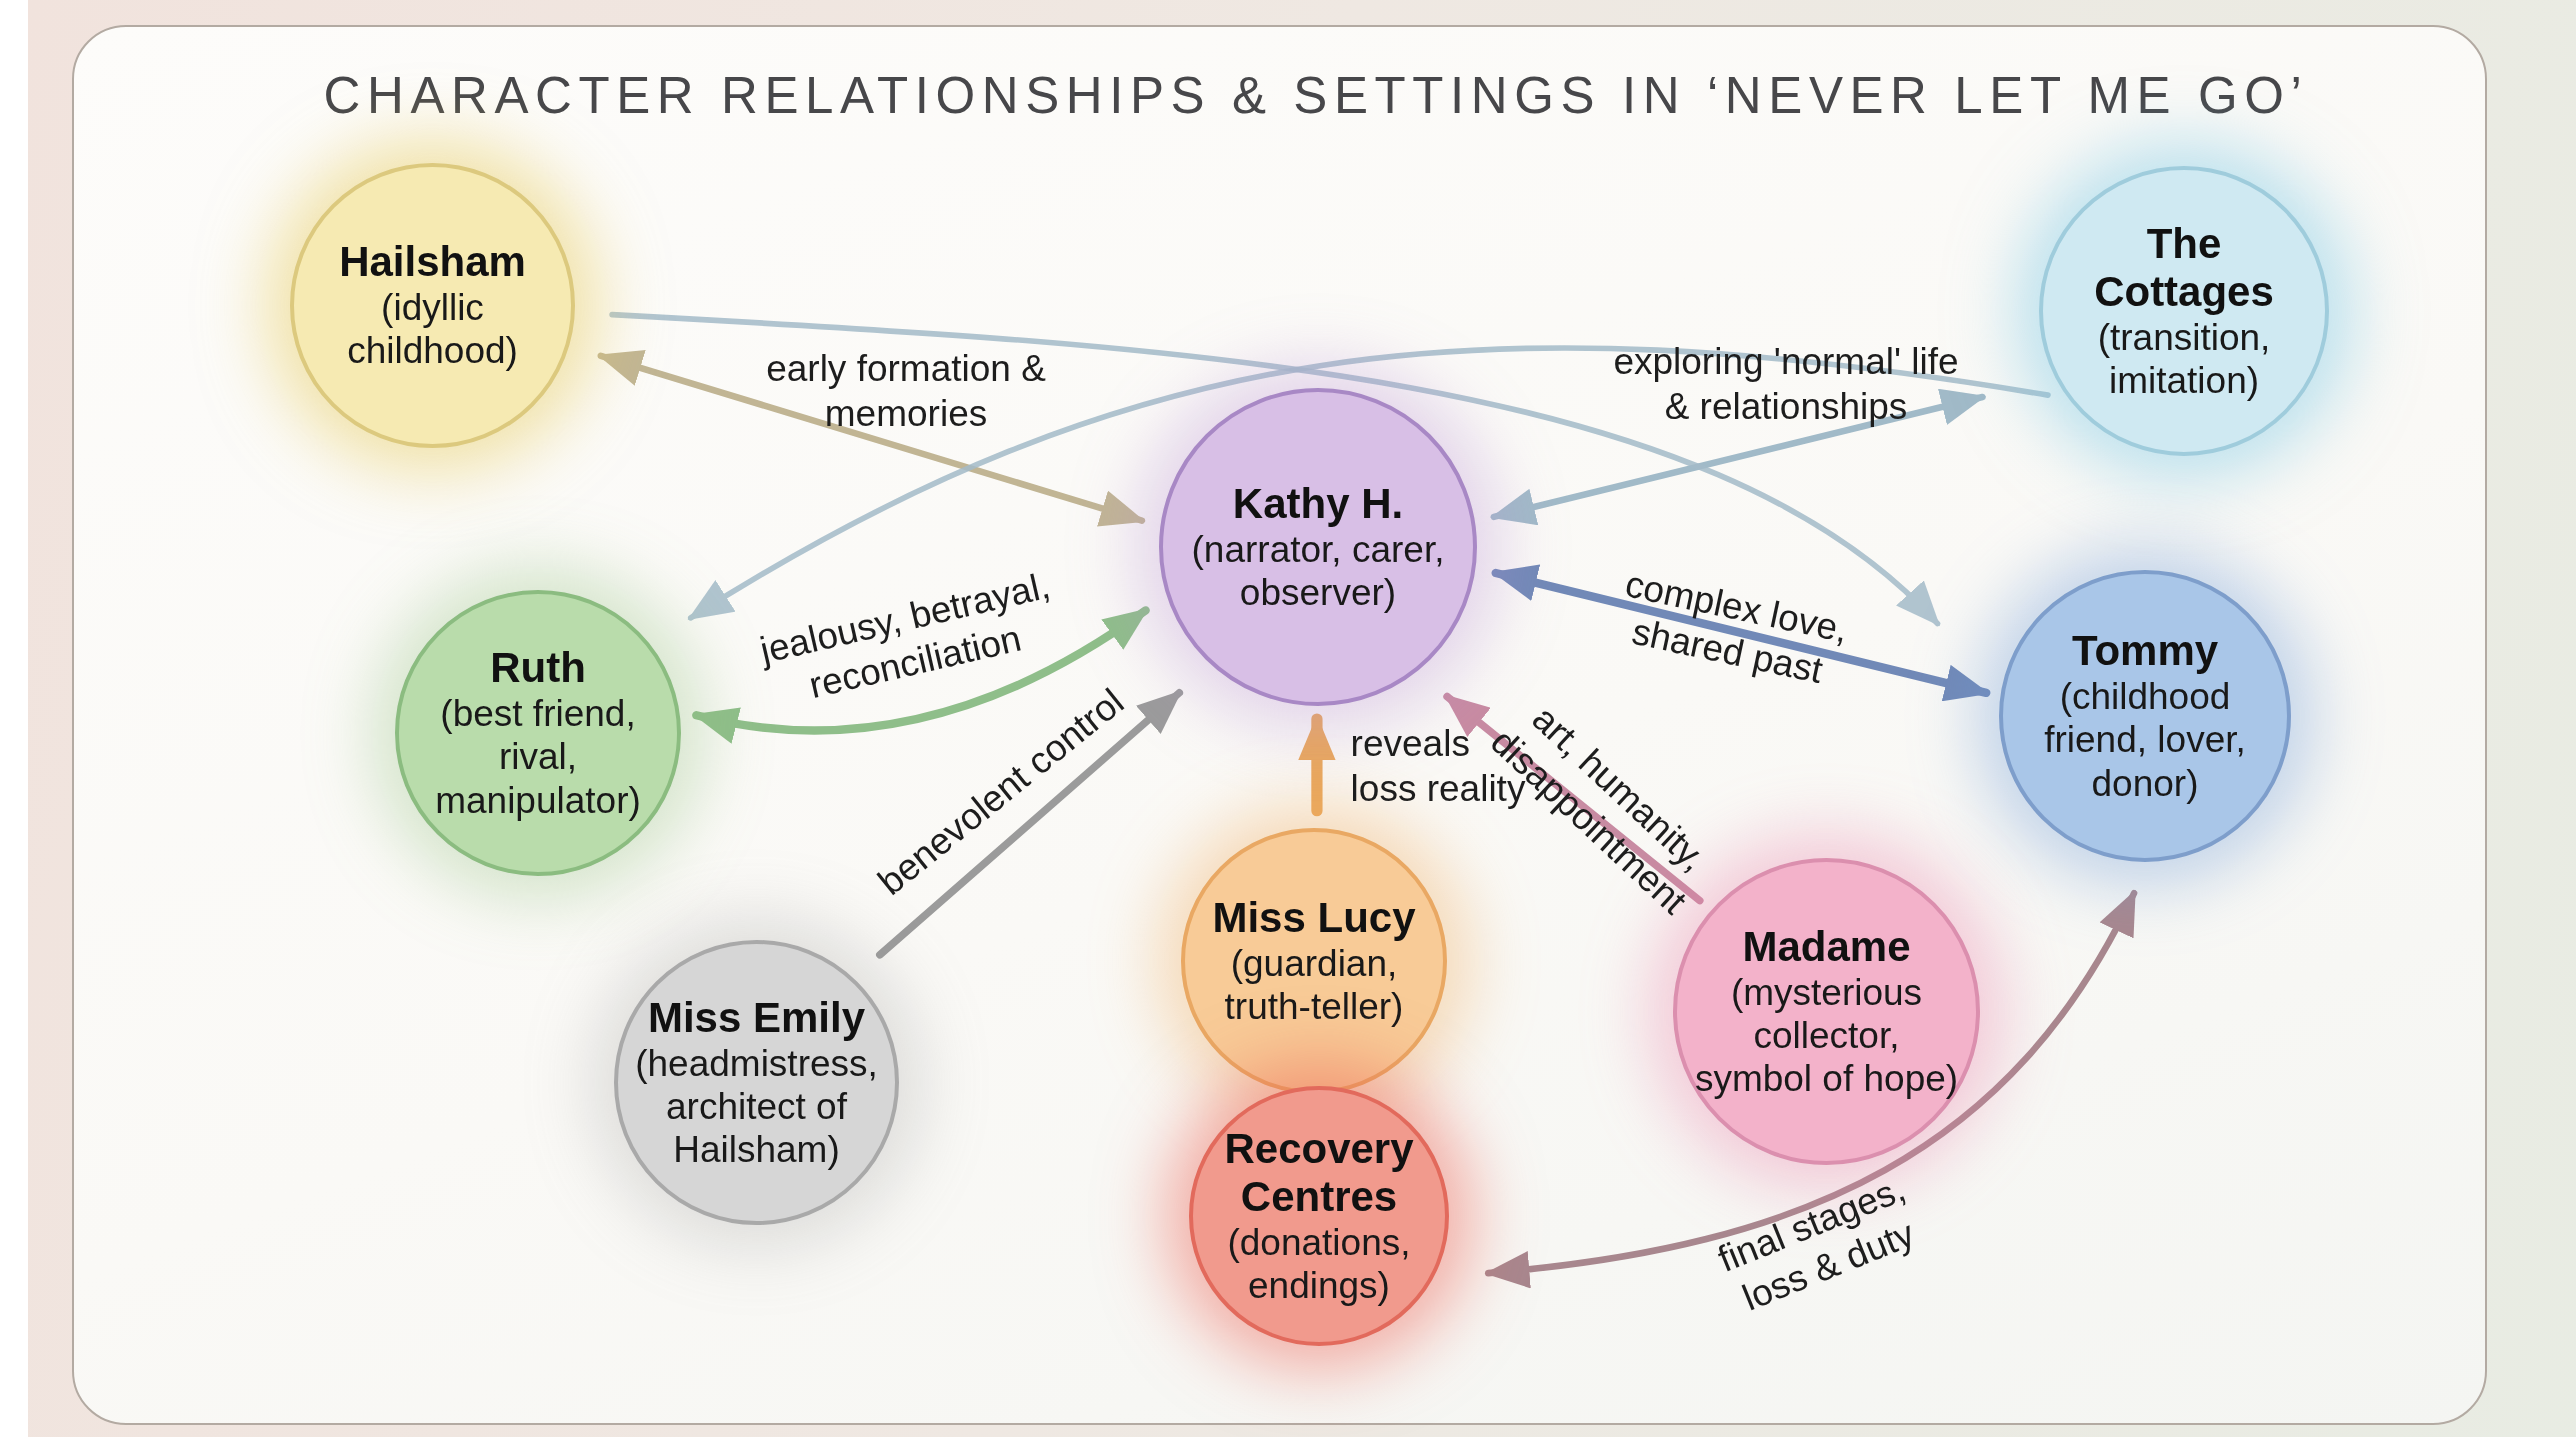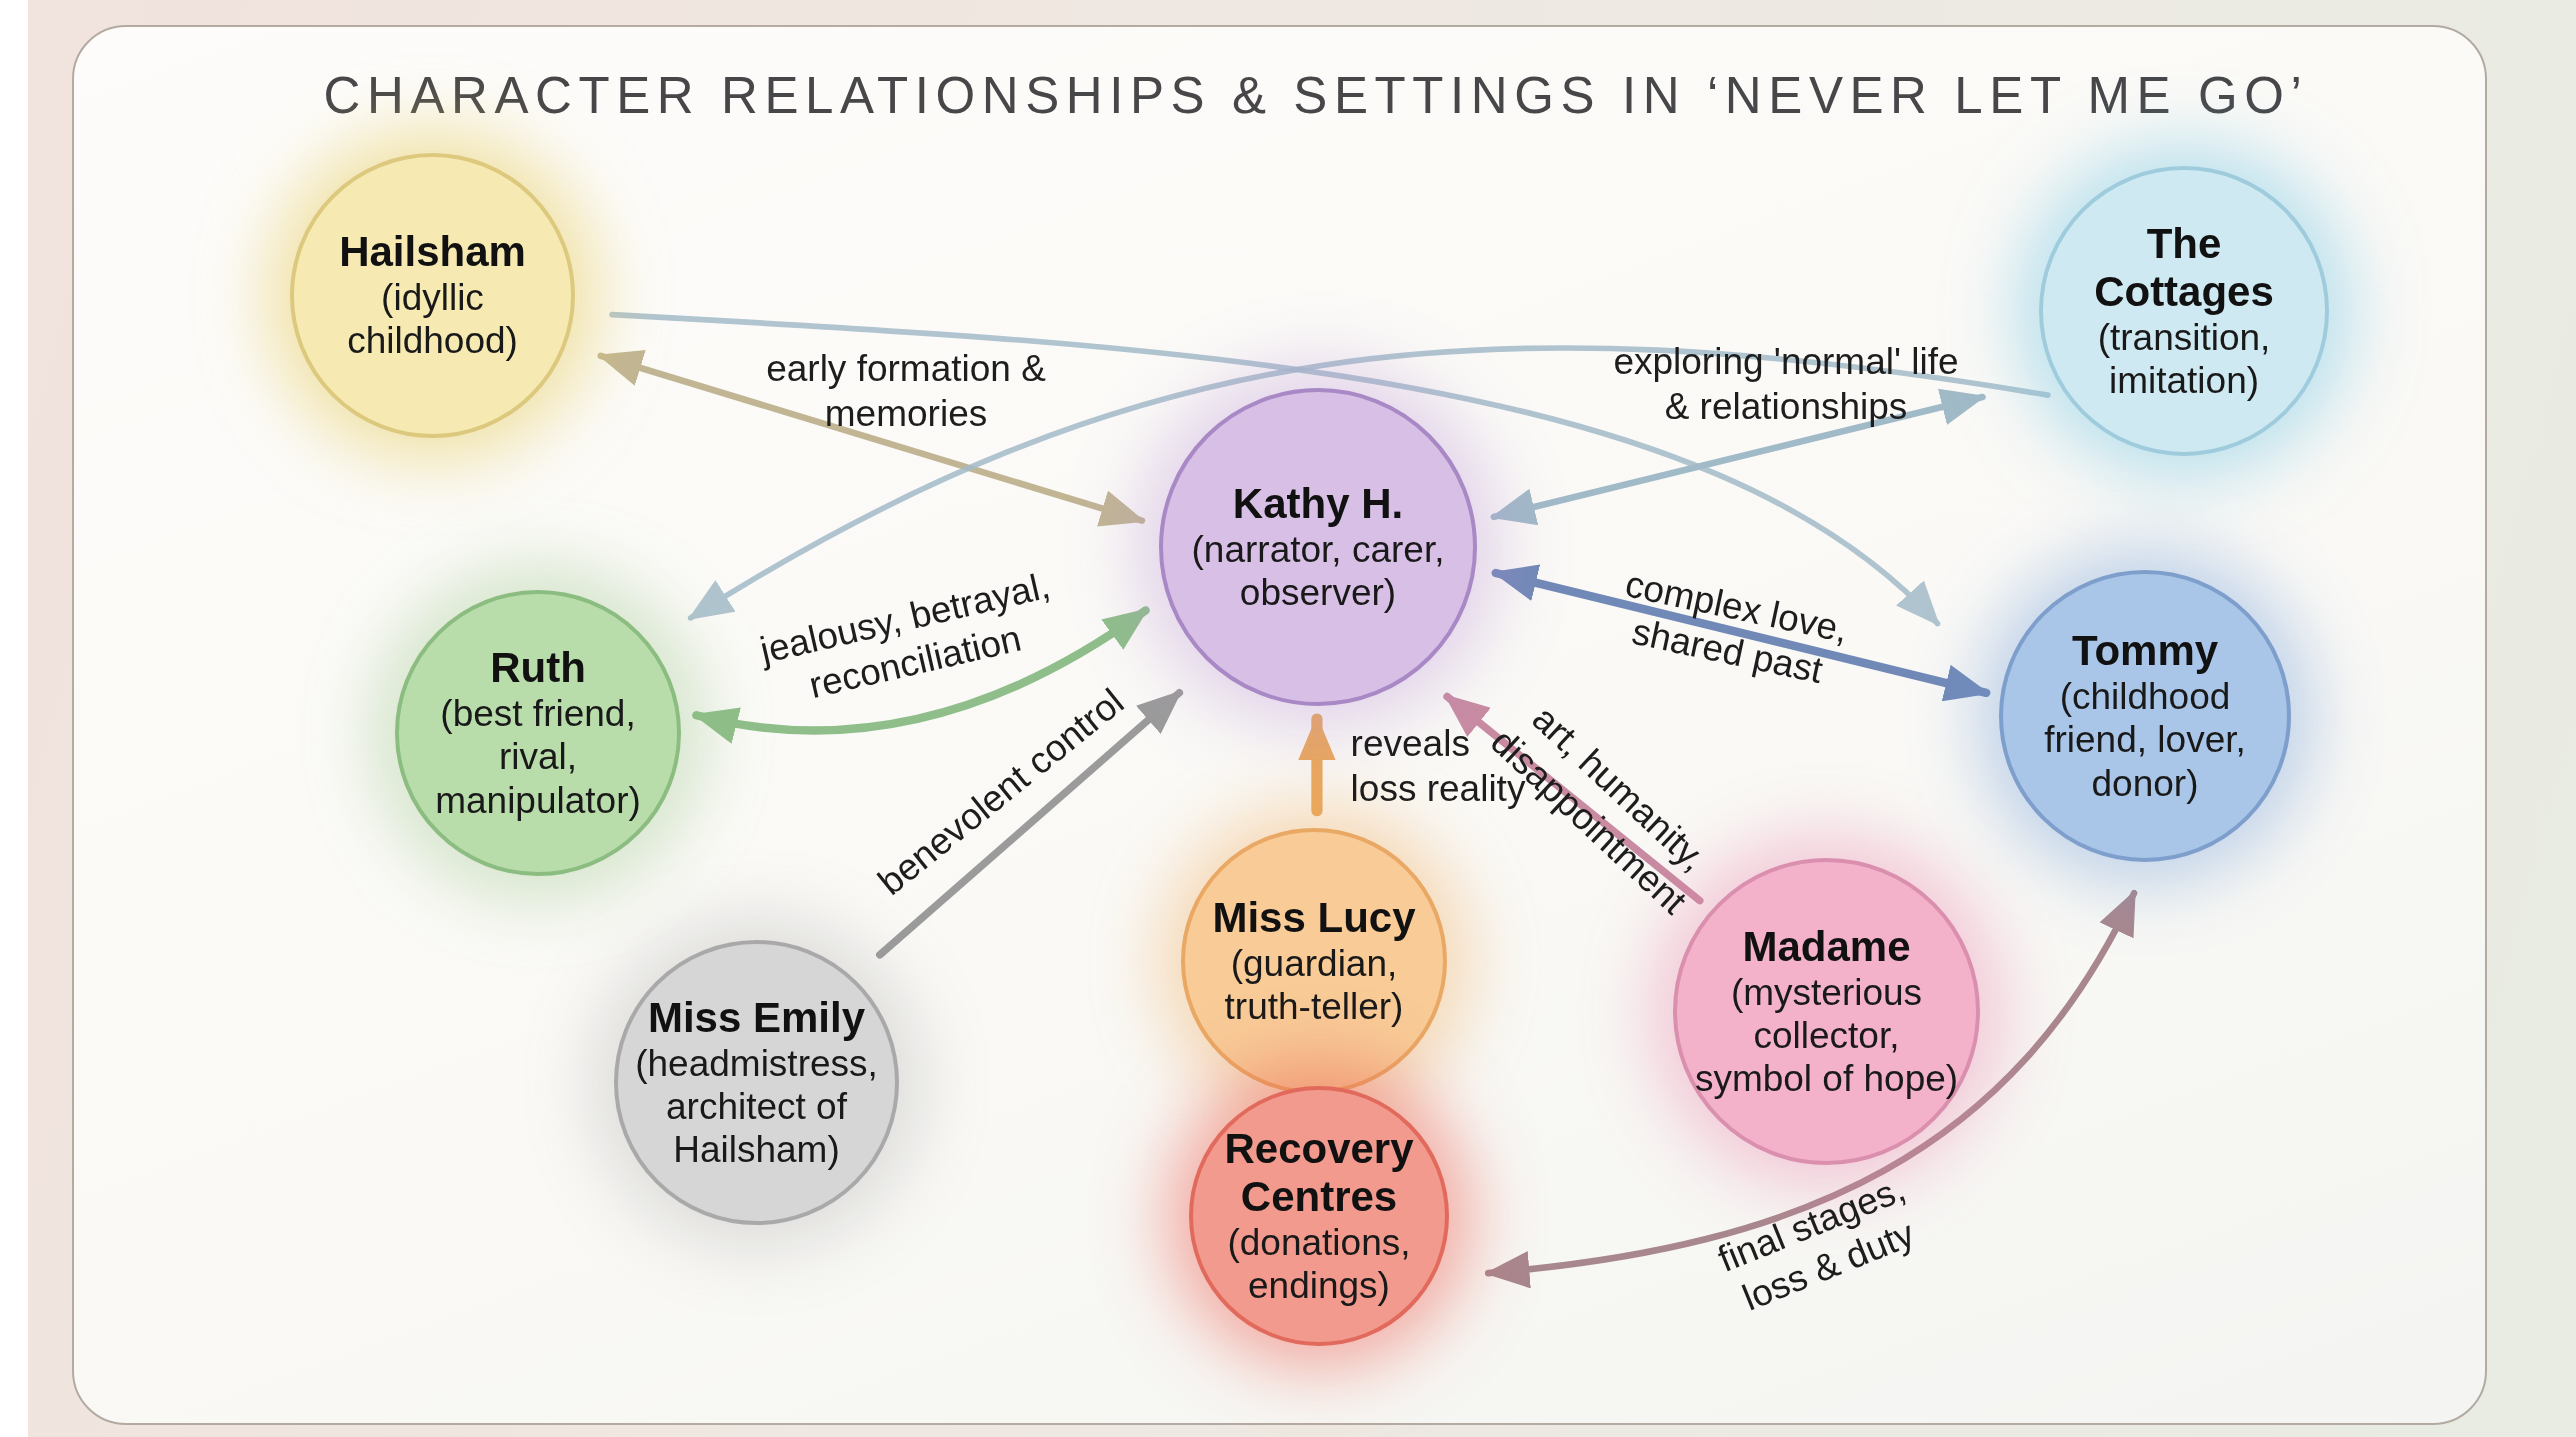--- a/index.html
+++ b/index.html
@@ -85,7 +85,7 @@
       <path d="M 1560 1360 C 1900 1332 2120 1230 2250 954" fill="none" stroke="#a8878e" stroke-width="7" stroke-linecap="round" opacity="1" marker-end="url(#mk9)" marker-start="url(#mk9)"></path>
     </svg>
 
-  <div class="node" style="left: 262px; top: 153px; height: 285px; width: 285px; background: rgb(246, 234, 178); border: 4.7px solid rgb(220, 201, 126); box-shadow: rgba(232, 206, 100, 0.55) 0px 0px 66px 24px;">
+  <div class="node" style="left: 262px; top: 163px; height: 285px; width: 285px; background: rgb(246, 234, 178); border: 4.7px solid rgb(220, 201, 126); box-shadow: rgba(232, 206, 100, 0.55) 0px 0px 66px 24px;">
     <div class="node-name">Hailsham</div>
     <div class="node-role">(idyllic
 childhood)</div>

